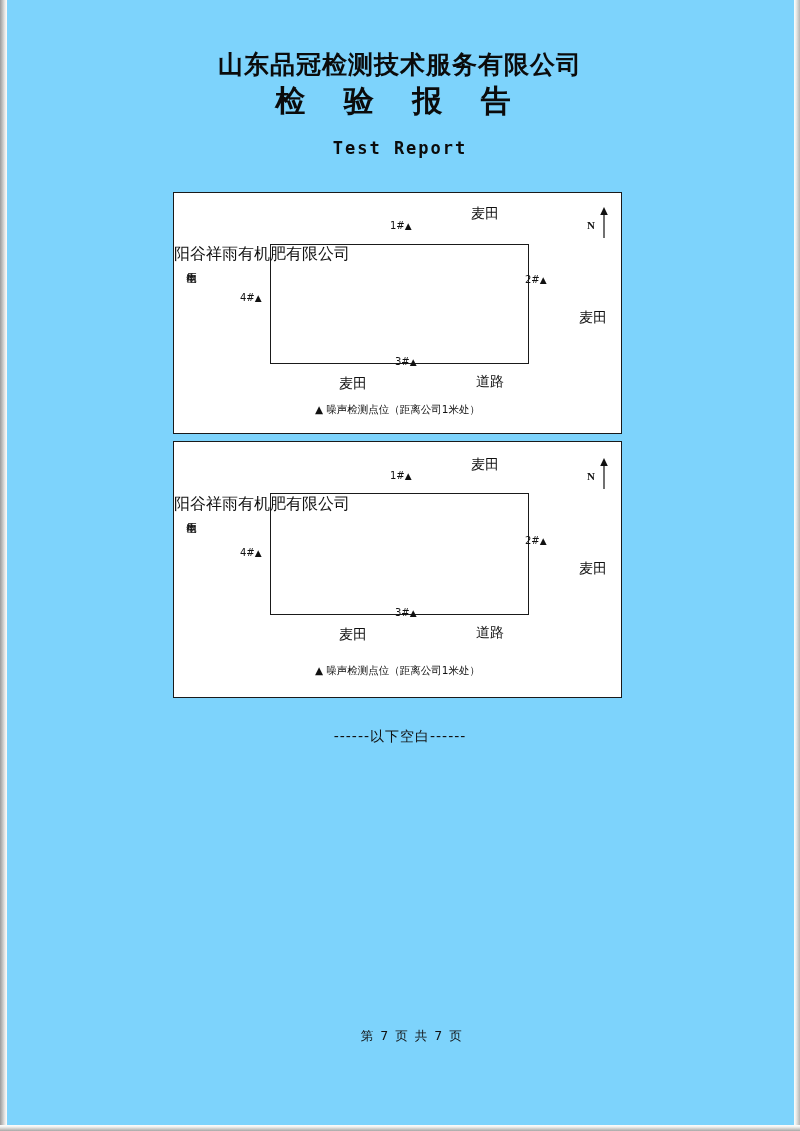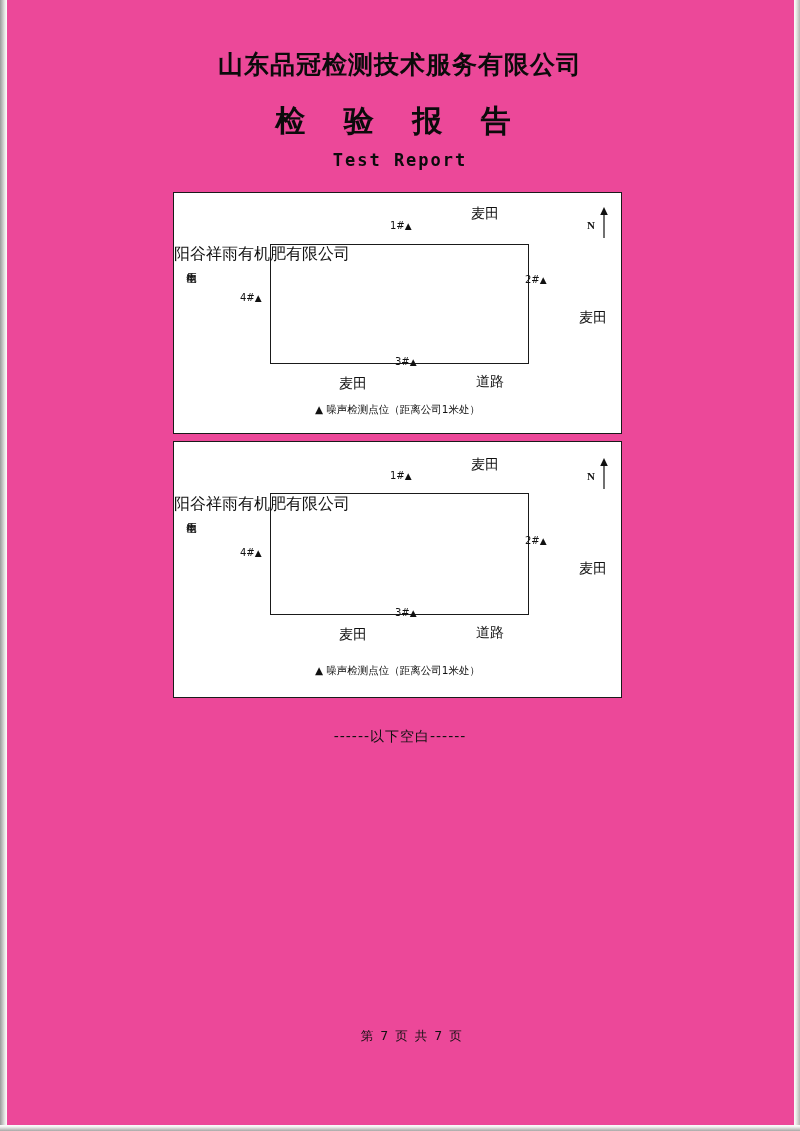--- a/index.html
+++ b/index.html
@@ -20,7 +20,7 @@
     left: 0; top: 0;
     width: 800px;
     height: 1131px;
-    background: #ec4899;
+    background: #7dd3fc;
   }
   
   .scan-edge-left {

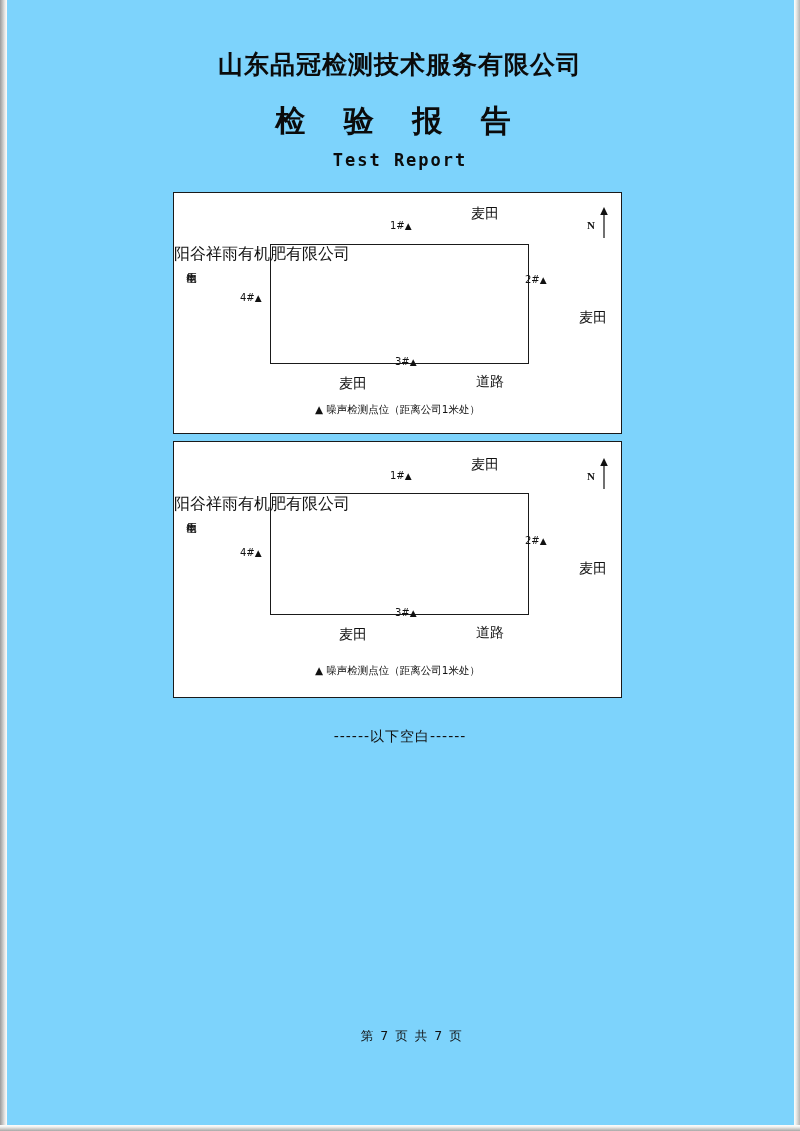--- a/index.html
+++ b/index.html
@@ -64,7 +64,6 @@
     color: #0b0b0b;
   }
   .report-cn {
-    margin-top: 20px;
     font-family: "DejaVu Sans", sans-serif;
     font-size: 30px;
     font-weight: bold;

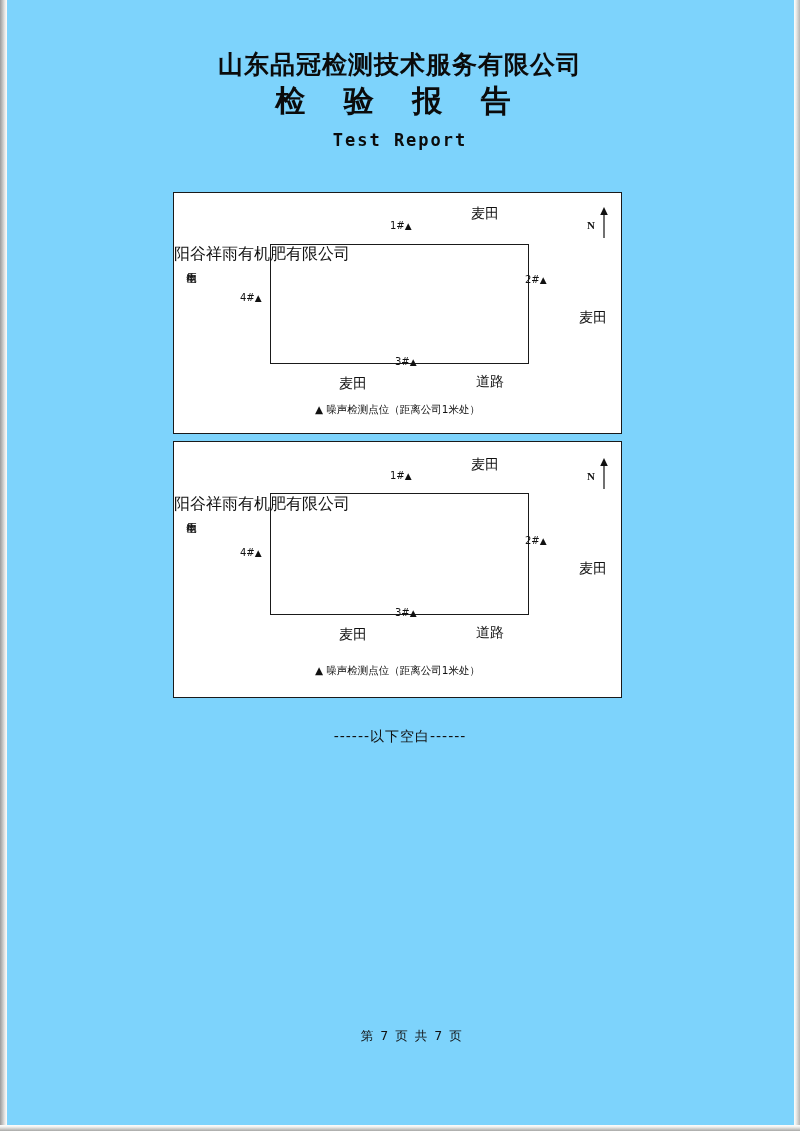--- a/index.html
+++ b/index.html
@@ -72,7 +72,7 @@
     color: #0b0b0b;
   }
   .report-en {
-    margin-top: 8px;
+    margin-top: 16px;
     font-family: "DejaVu Sans Mono", monospace;
     font-size: 17px;
     font-weight: bold;

